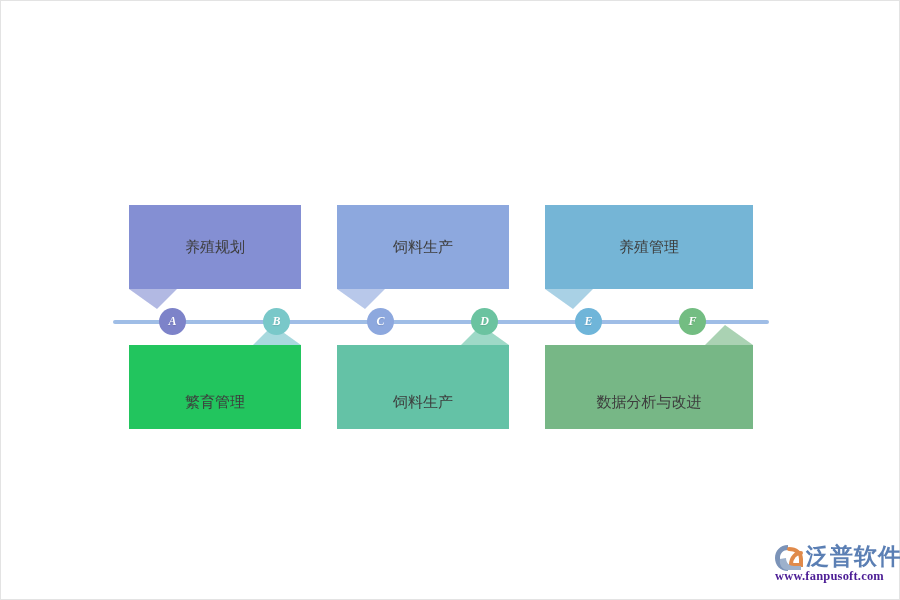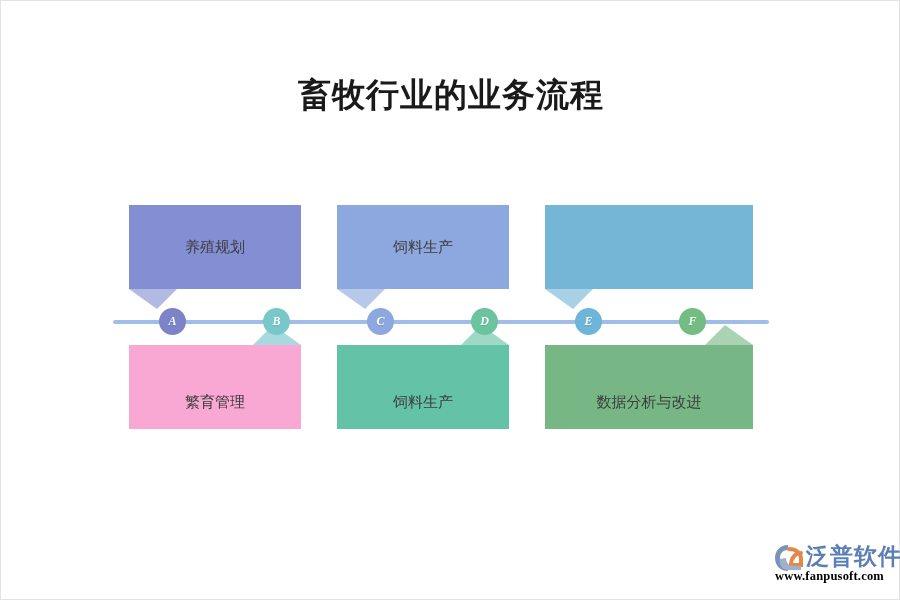--- a/index.html
+++ b/index.html
@@ -171,7 +171,6 @@
 
 <div id="slide">
 
-  <div id="title">畜牧行业的业务流程</div>
 
   <div id="diagram">
 

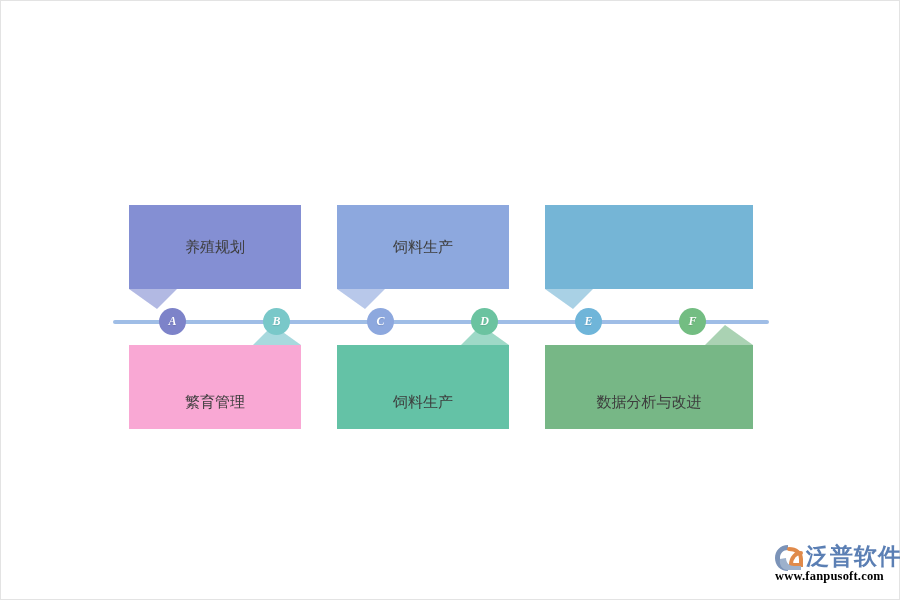--- a/index.html
+++ b/index.html
@@ -194,6 +194,7 @@
       <svg class="tail-down" viewBox="0 0 48 20" preserveAspectRatio="none">
         <polygon points="0,0 48,0 28,20" fill="#75b5d6"></polygon>
       </svg>
+      <div class="box-label">养殖管理</div>
     </div>
 
     <div class="box bottom col0" style="background:#f9a8d4;">

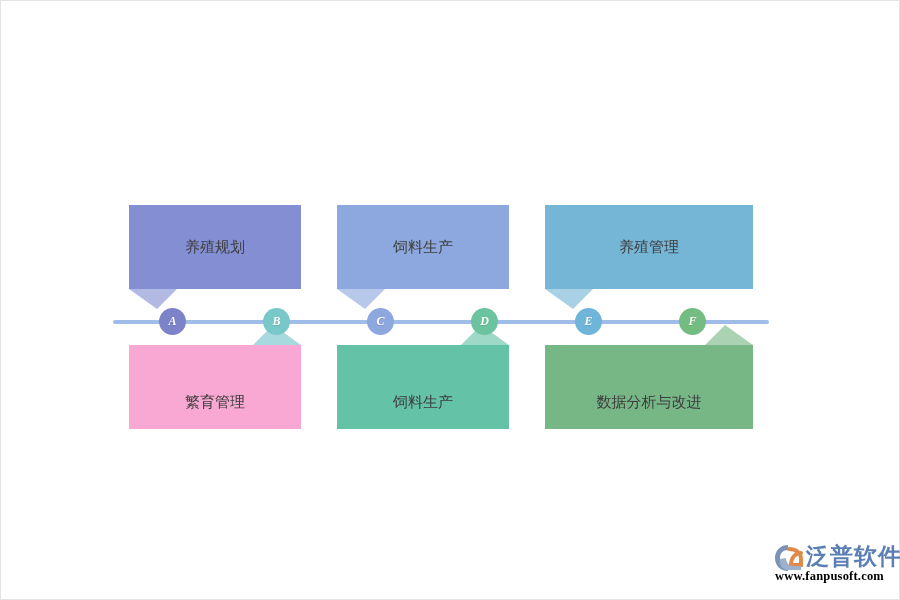--- a/index.html
+++ b/index.html
@@ -197,7 +197,7 @@
       <div class="box-label">养殖管理</div>
     </div>
 
-    <div class="box bottom col0" style="background:#f9a8d4;">
+    <div class="box bottom col0" style="background:#22c55e;">
       <svg class="tail-up" viewBox="0 0 48 20" preserveAspectRatio="none">
         <polygon points="20,0 48,20 0,20" fill="#73c2cb"></polygon>
       </svg>

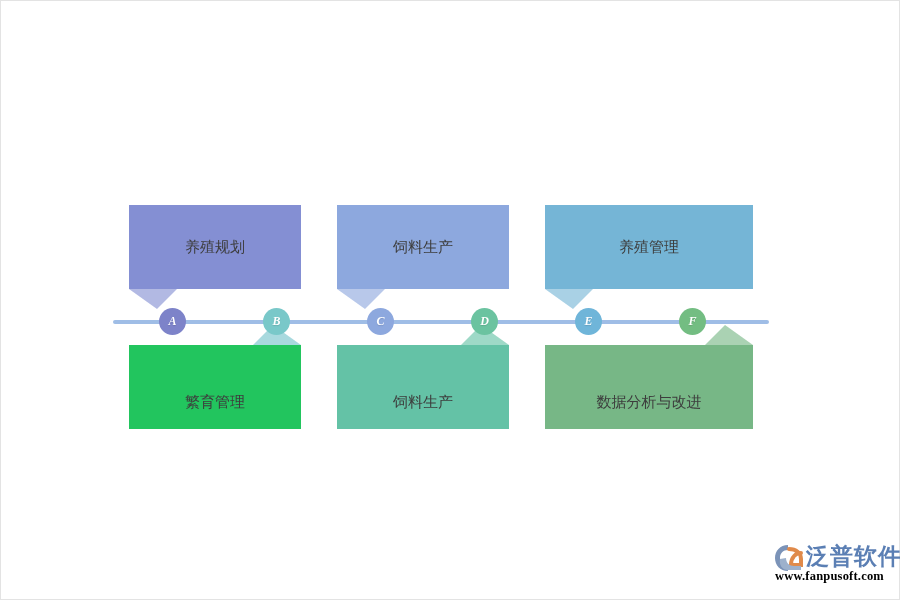--- a/index.html
+++ b/index.html
@@ -160,7 +160,7 @@
     top: 29px;
     font-size: 12.5px;
     font-weight: 700;
-    color: #000000;
+    color: #4c1d95;
     font-family: "Liberation Serif", "DejaVu Serif", serif;
     letter-spacing: 0.2px;
     white-space: nowrap;

